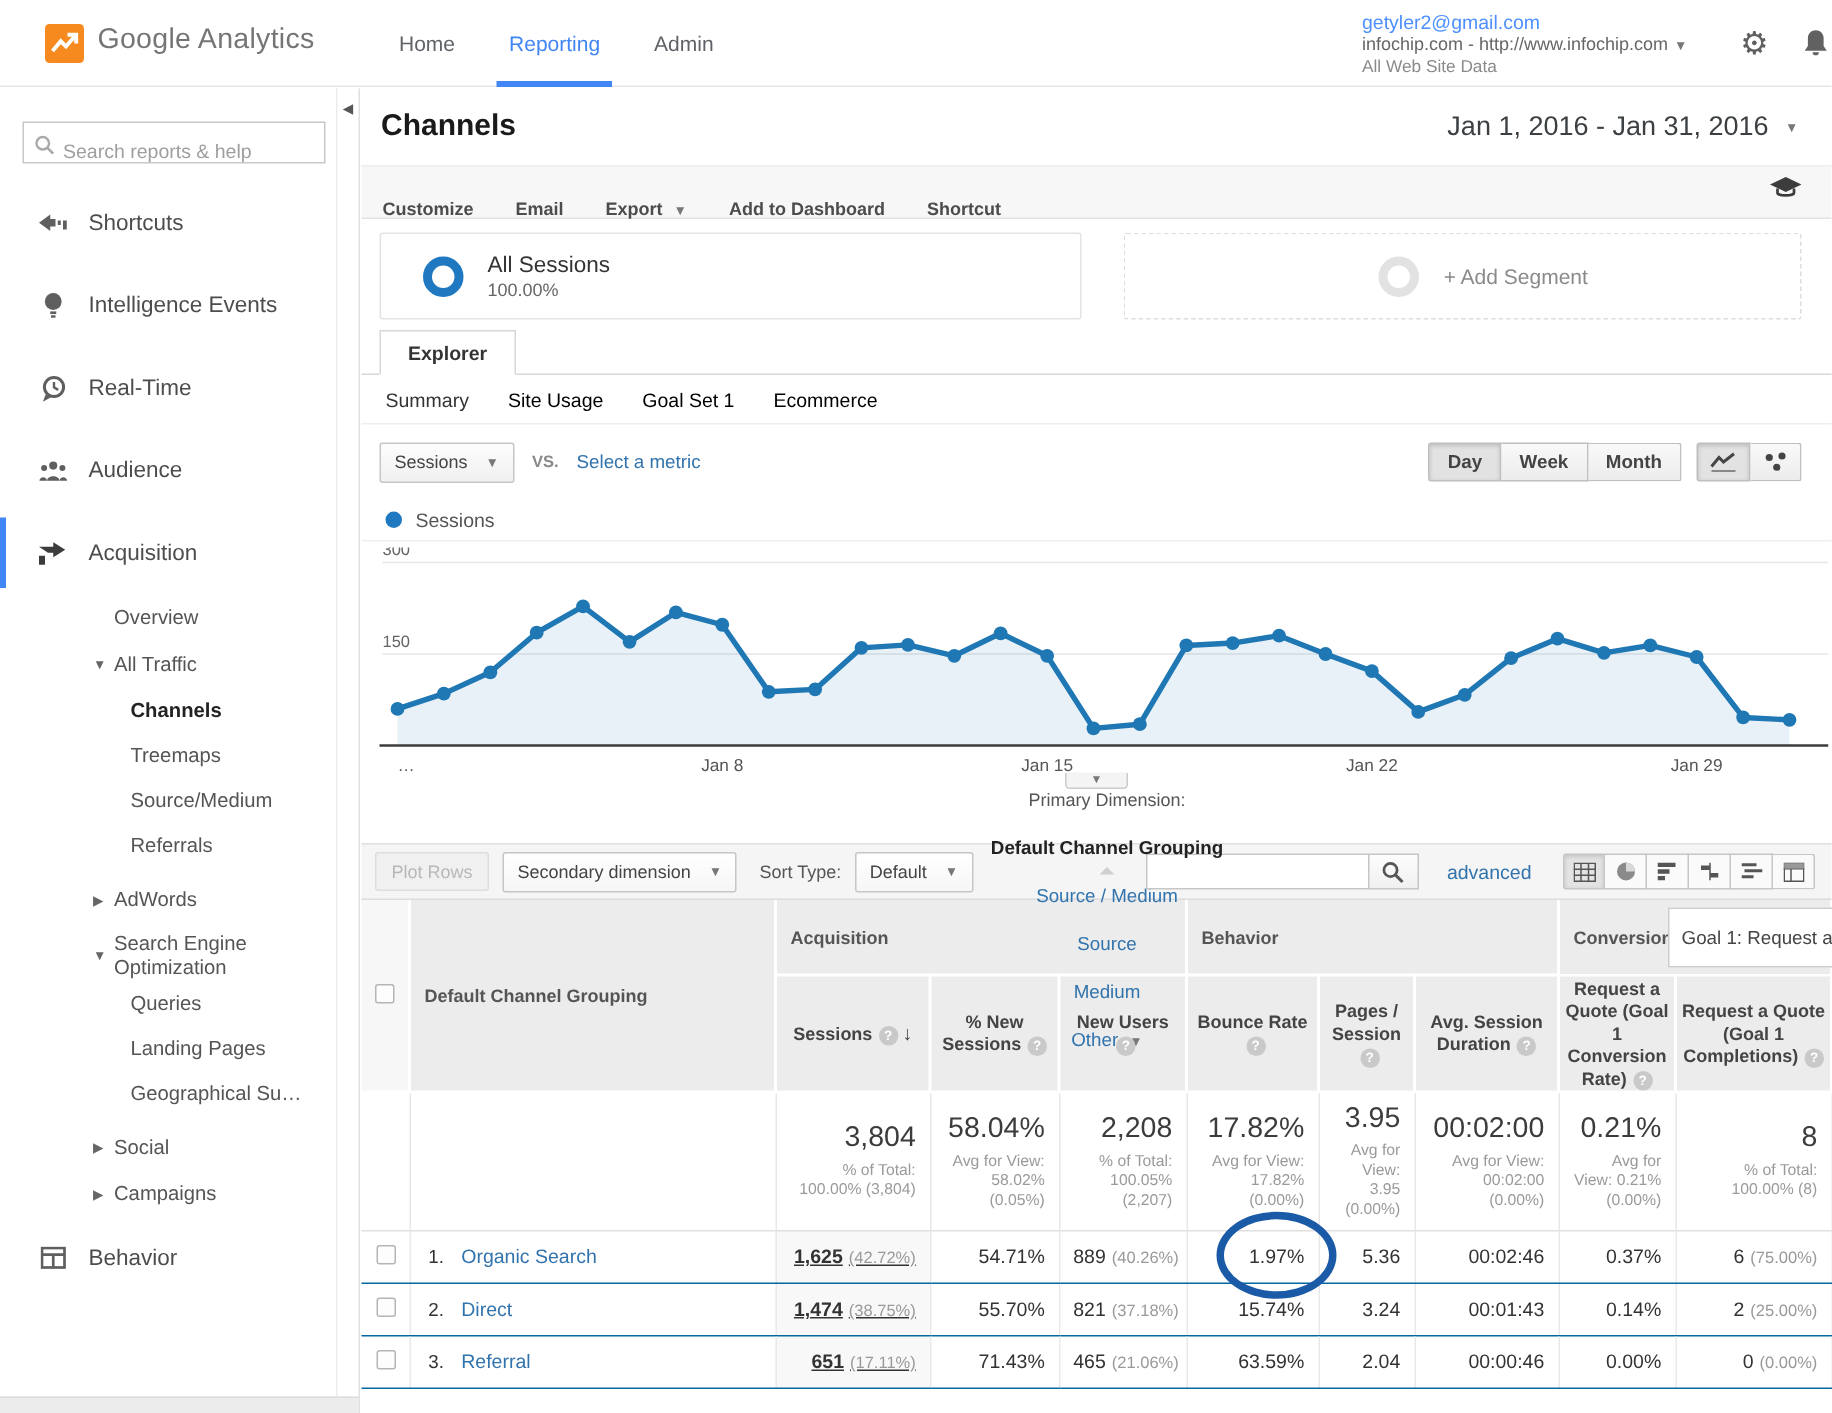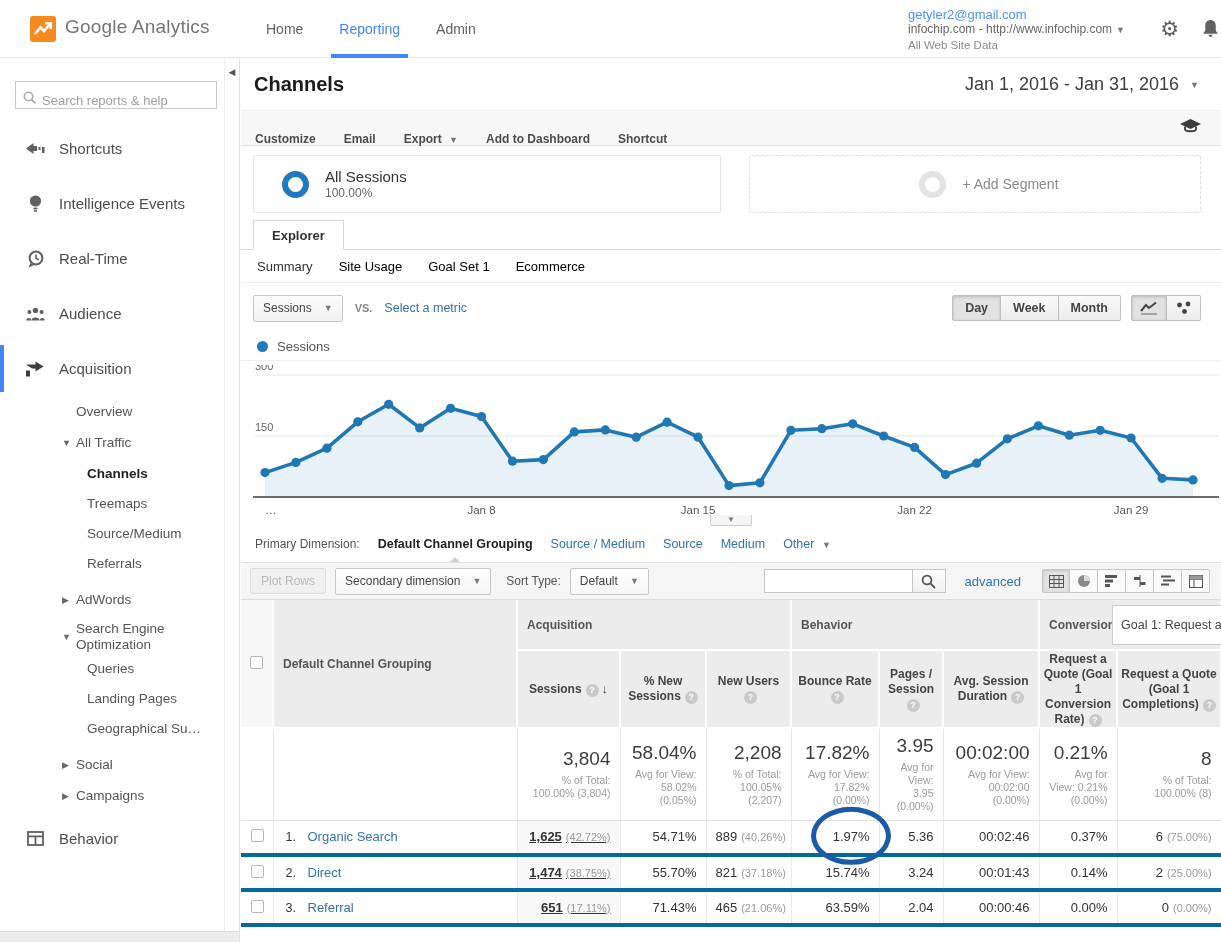--- a/index.html
+++ b/index.html
@@ -110,7 +110,7 @@
     border-radius:0 0 3px 3px;background:#f4f4f4;text-align:center;font-size:8px;color:#777;
     line-height:9px;cursor:pointer;}
 
-  .dimension-row{height:36px;display:flex;align-items:center;gap:18px;padding-left:14px;}
+  .dimension-row{height:36px;display:flex;align-items:center;gap:18px;padding-left:14px;flex-direction:column;}
   .dim-label{font-size:12px;color:#555;}
   .dim-selected{position:relative;font-size:12.5px;font-weight:bold;color:#222;cursor:default;}
   .dim-selected::after{content:"";position:absolute;left:50%;bottom:-11px;margin-left:-5px;

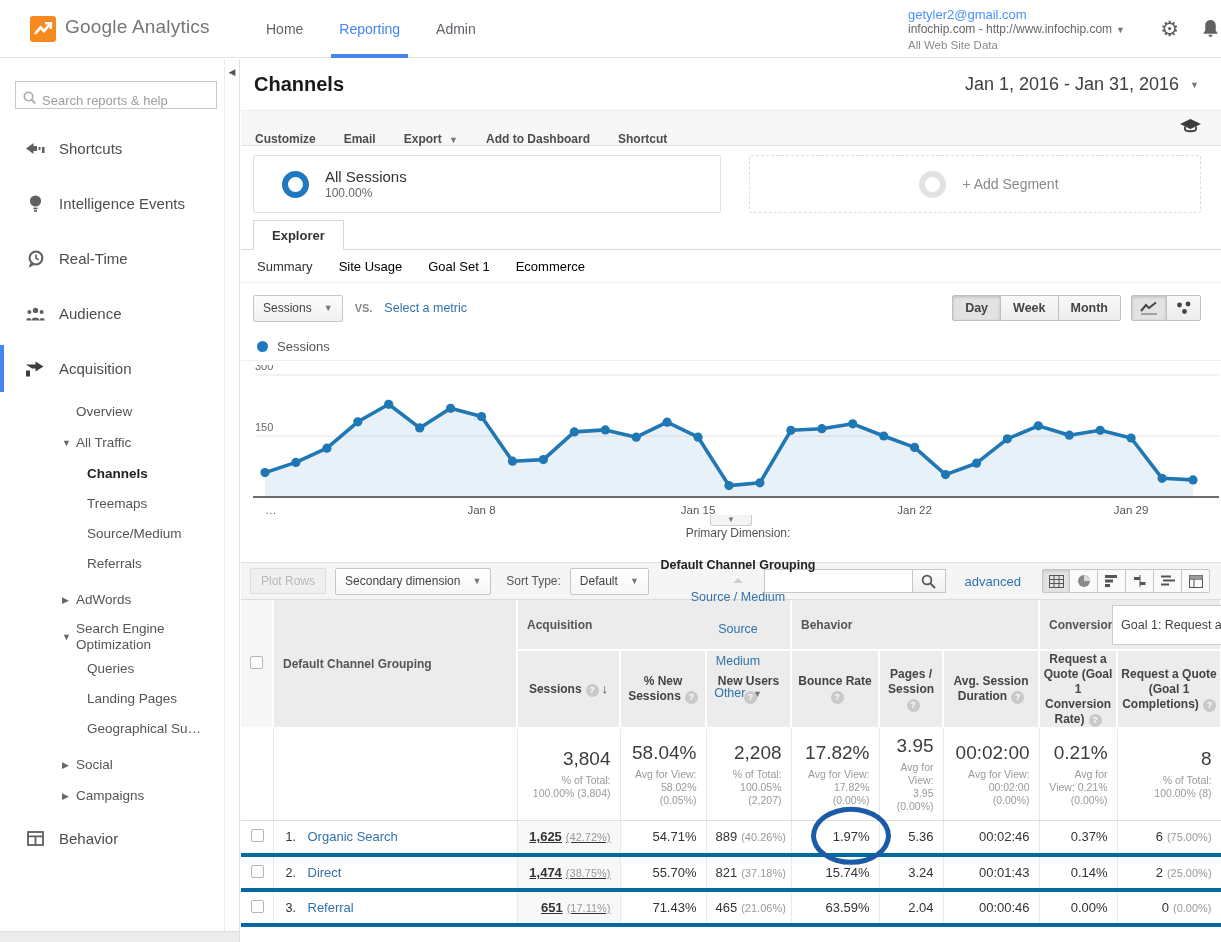--- a/index.html
+++ b/index.html
@@ -160,7 +160,7 @@
     text-align:right;padding:0 9px;vertical-align:middle;}
   .tot-val{font-size:19px;color:#3c3c3c;}
   .tot-sub{font-size:10.5px;color:#9a9a9a;line-height:13px;margin-top:4px;}
-  .body-row td{height:35px;border-right:1px solid #e9e9e9;border-bottom:4px solid #0369a1;
+  .body-row td{height:35px;border-right:1px solid #e9e9e9;border-bottom:1px solid #0369a1;
     font-size:13px;color:#333;text-align:right;padding:0 9px;background:#fff;}
   .body-row td.cell-sessions{background:#f8f8f8;font-weight:bold;text-decoration:underline;}
   .body-row td.dim-cell{text-align:left;padding-left:12px;}

